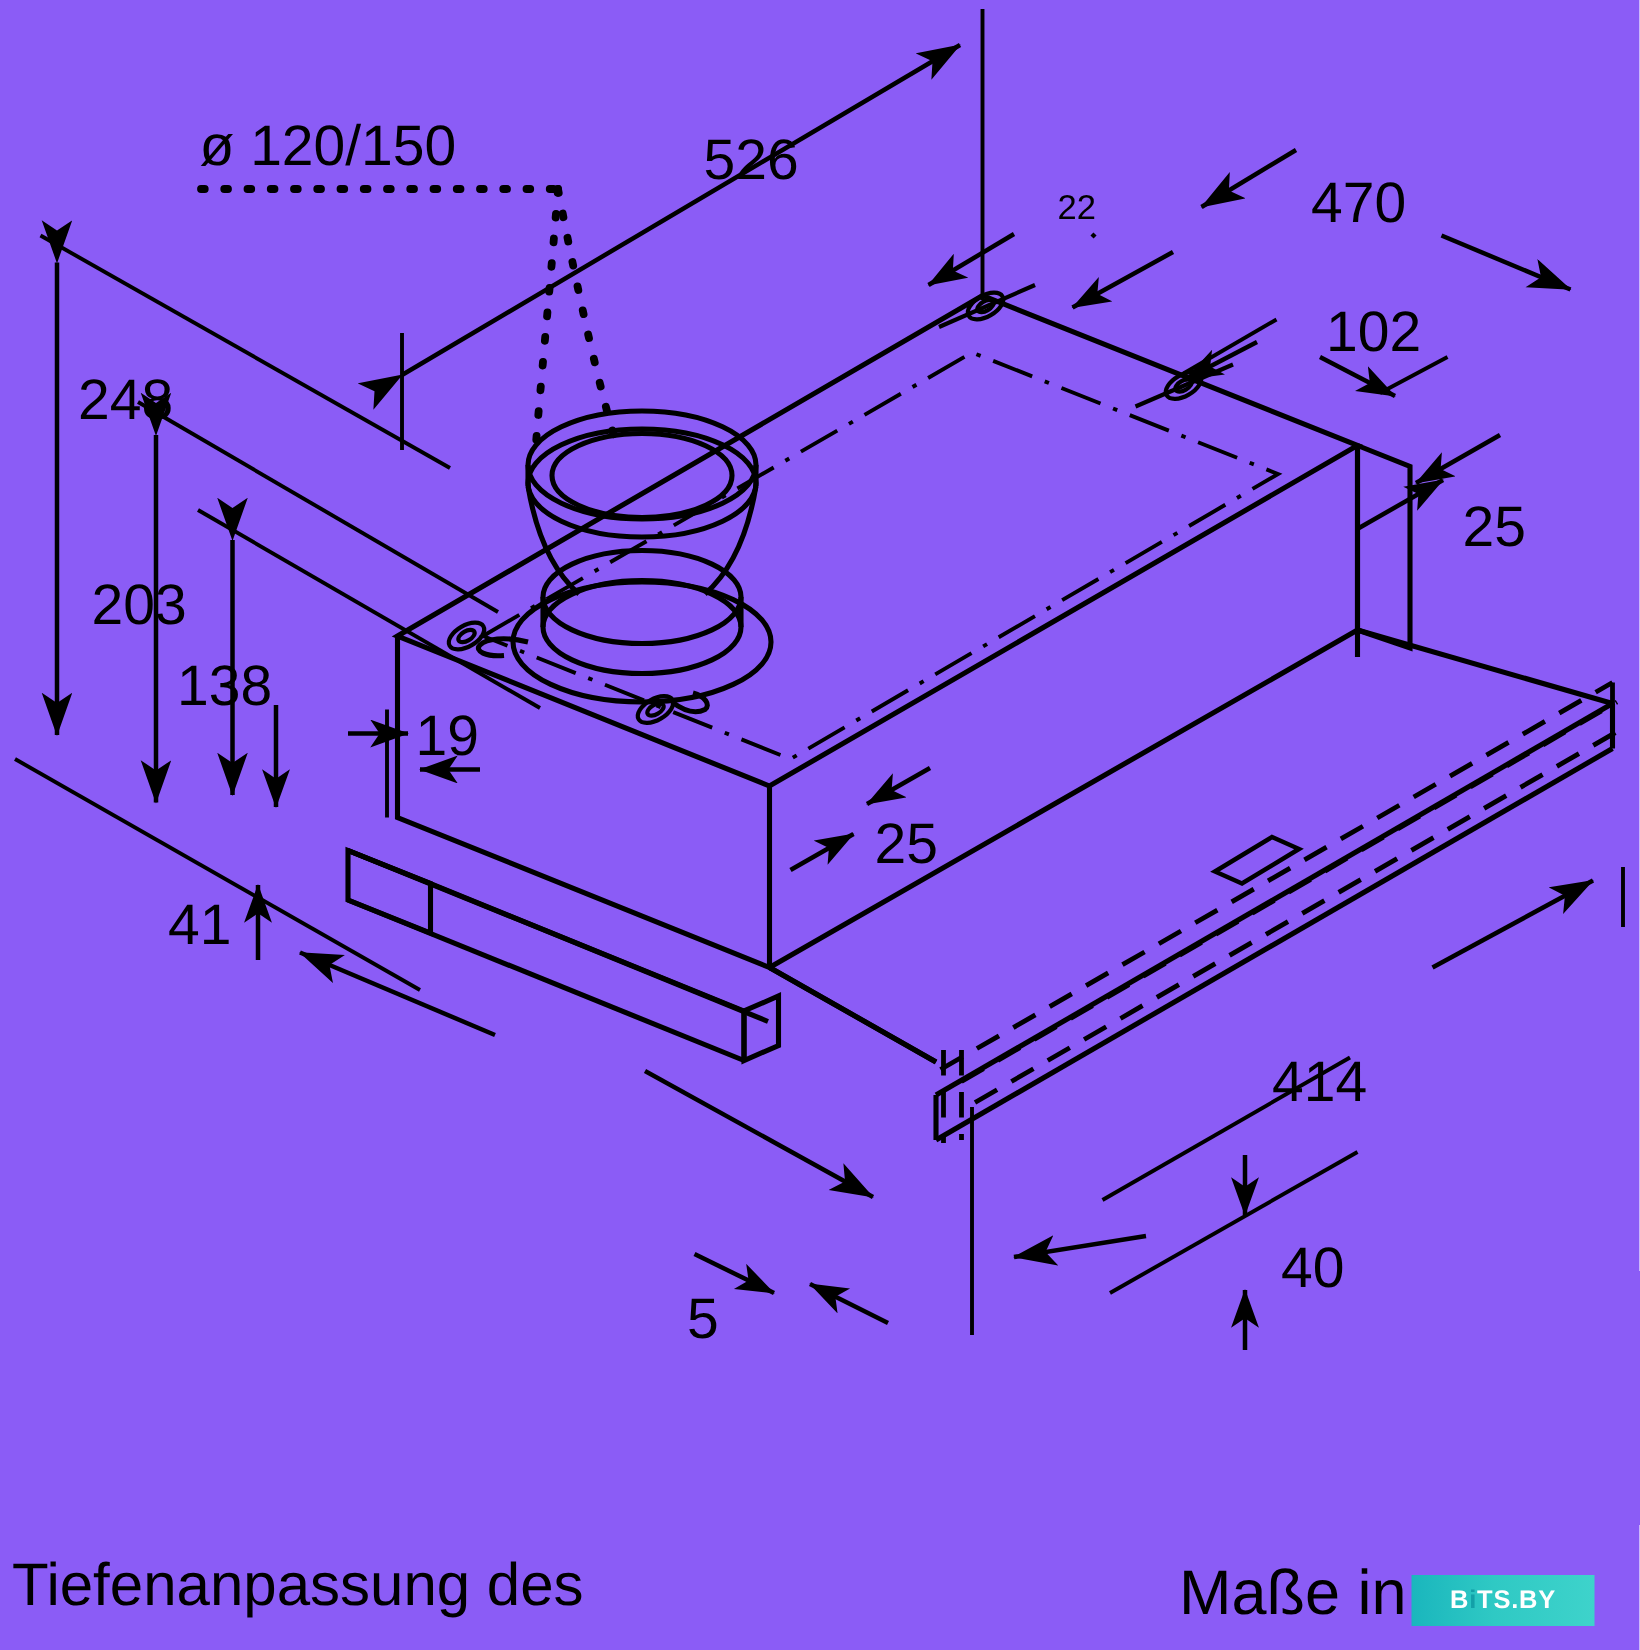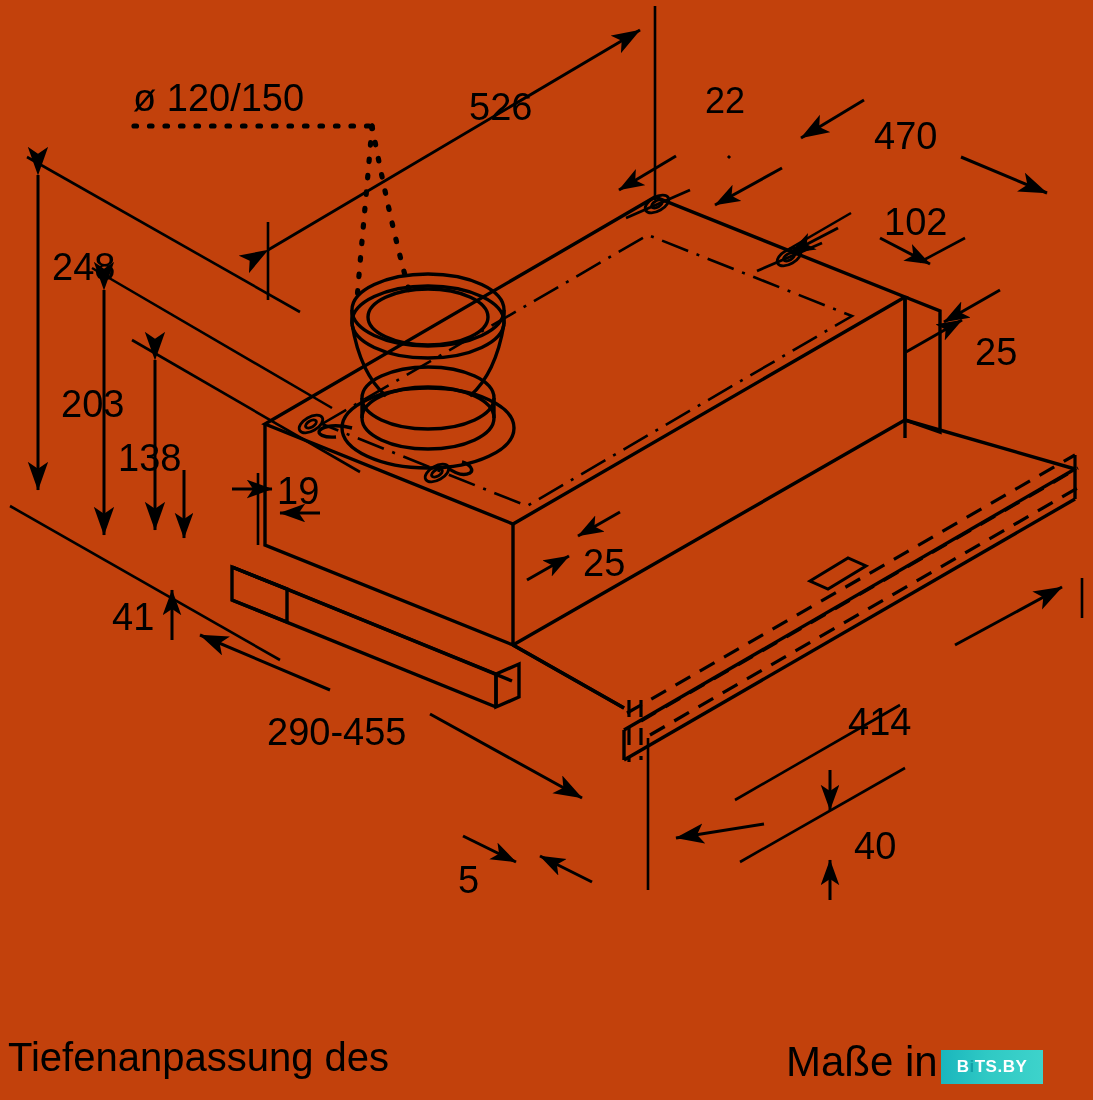--- a/index.html
+++ b/index.html
@@ -14,7 +14,7 @@
     position: relative;
     width: 1093px;
     height: 1100px;
-    background: #c2410c;
+    background: #8b5cf6;
     overflow: hidden;
   }
   #drawing {

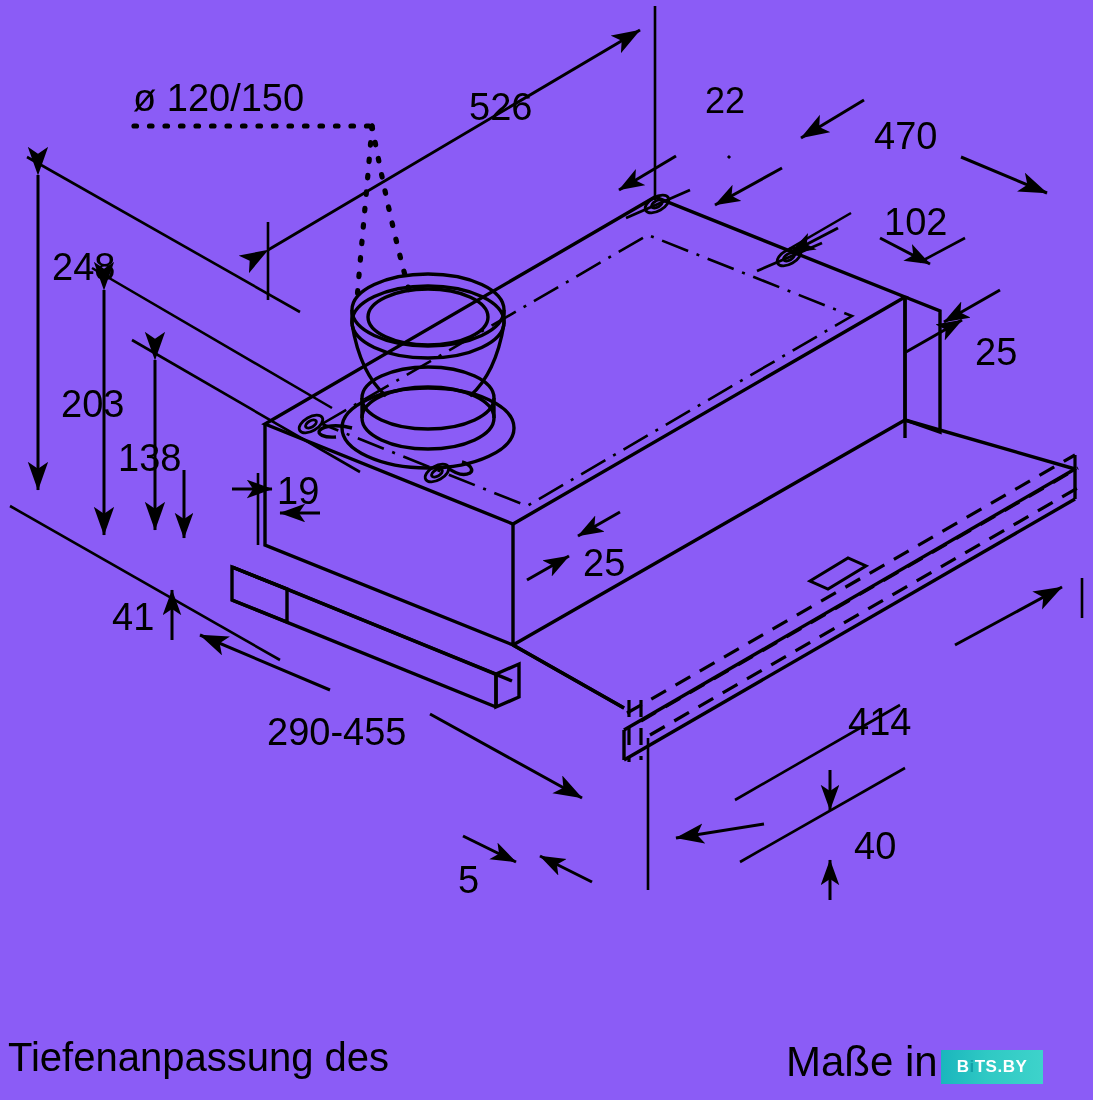--- a/index.html
+++ b/index.html
@@ -30,7 +30,7 @@
     white-space: nowrap;
     line-height: 1;
   }
-  .dim-36 { font-size: 36px; }
+  .dim-36 { font-size: 23px; margin-top: 44px; }
   .dim-38 { font-size: 38px; }
   .note {
     position: absolute;

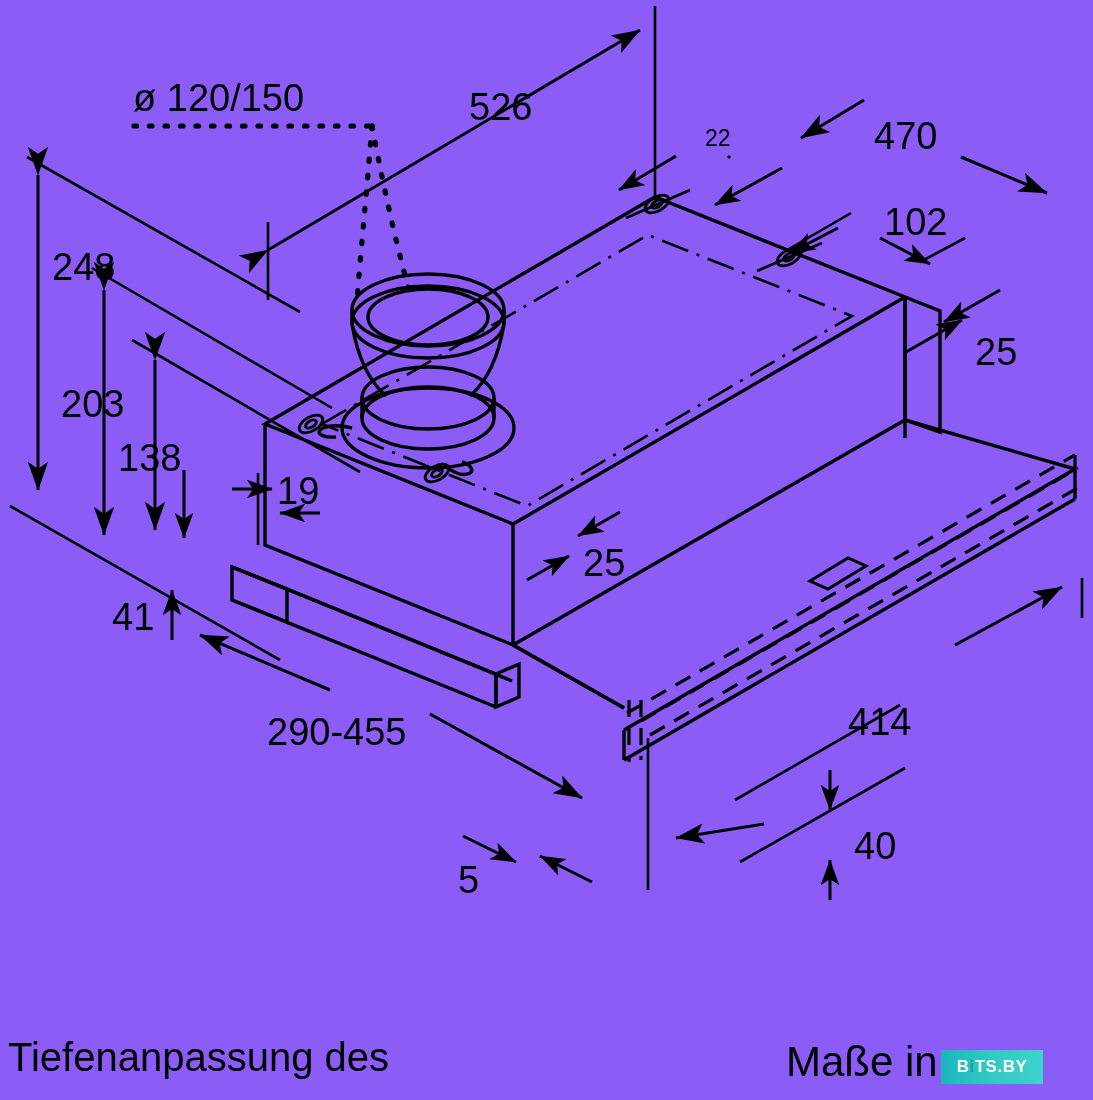--- a/index.html
+++ b/index.html
@@ -301,7 +301,6 @@
 
   <span class="dim-label dim-38" style="left:112px; top:598px;">41</span>
 
-  <span class="dim-label dim-38" style="left:267px; top:713px;">290-455</span>
 
   <span class="dim-label dim-38" style="left:458px; top:861px;">5</span>
 

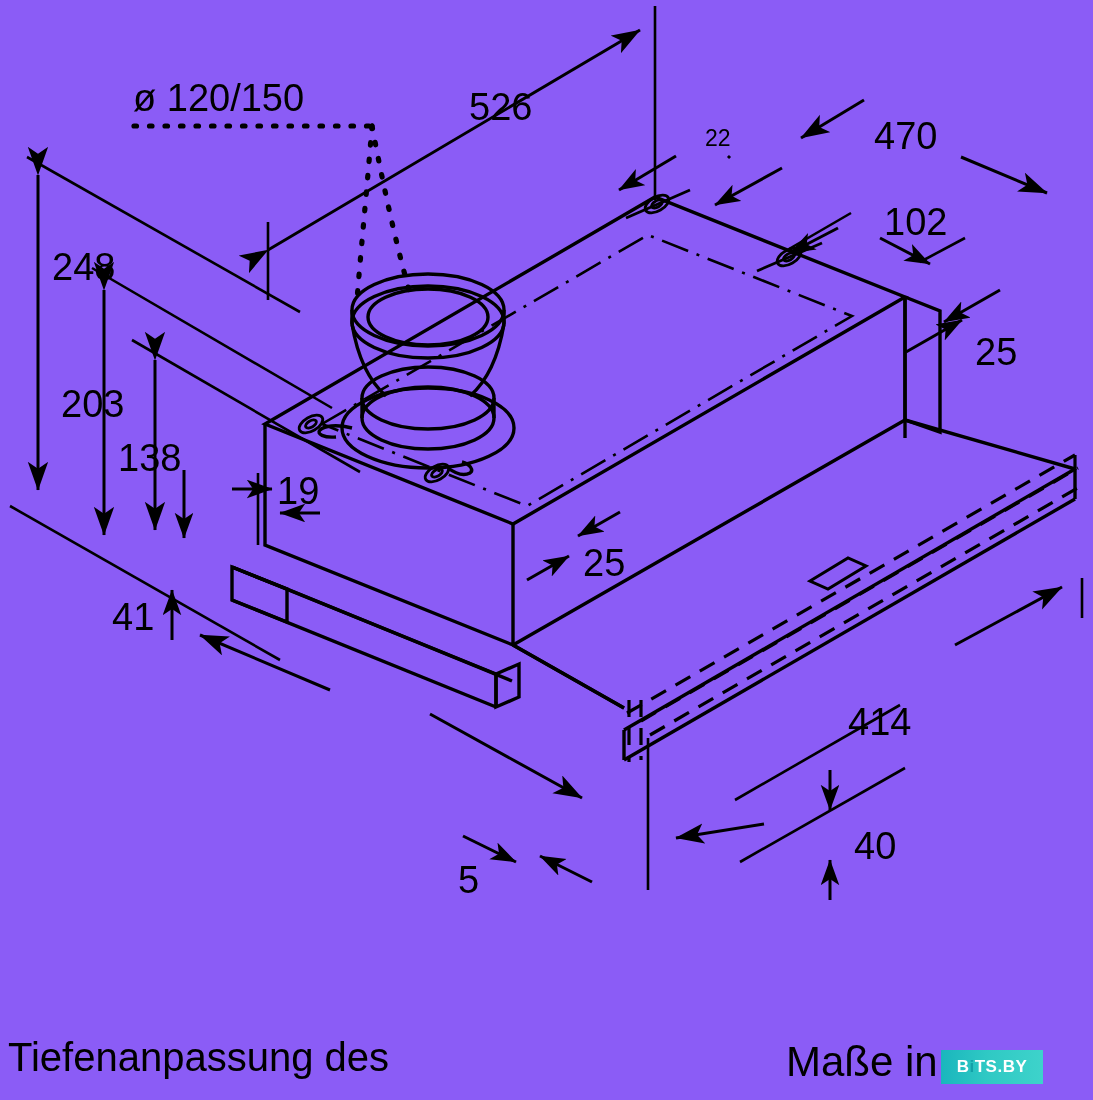--- a/index.html
+++ b/index.html
@@ -51,7 +51,7 @@
     position: absolute;
     left: 941px;
     top: 1050px;
-    width: 102px;
+    width: 122px;
     height: 34px;
     background: linear-gradient(to right, #1ab6bd 0%, #2fc9c4 45%, #3ed3cb 100%);
     display: flex;

